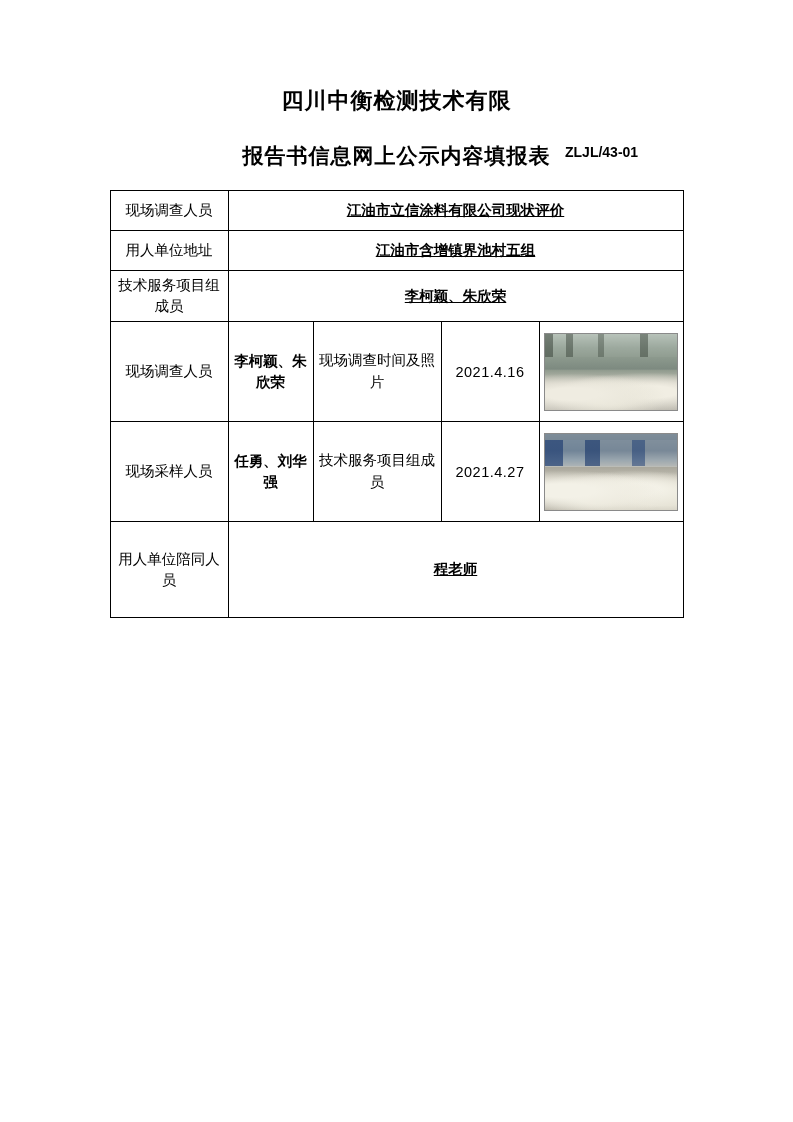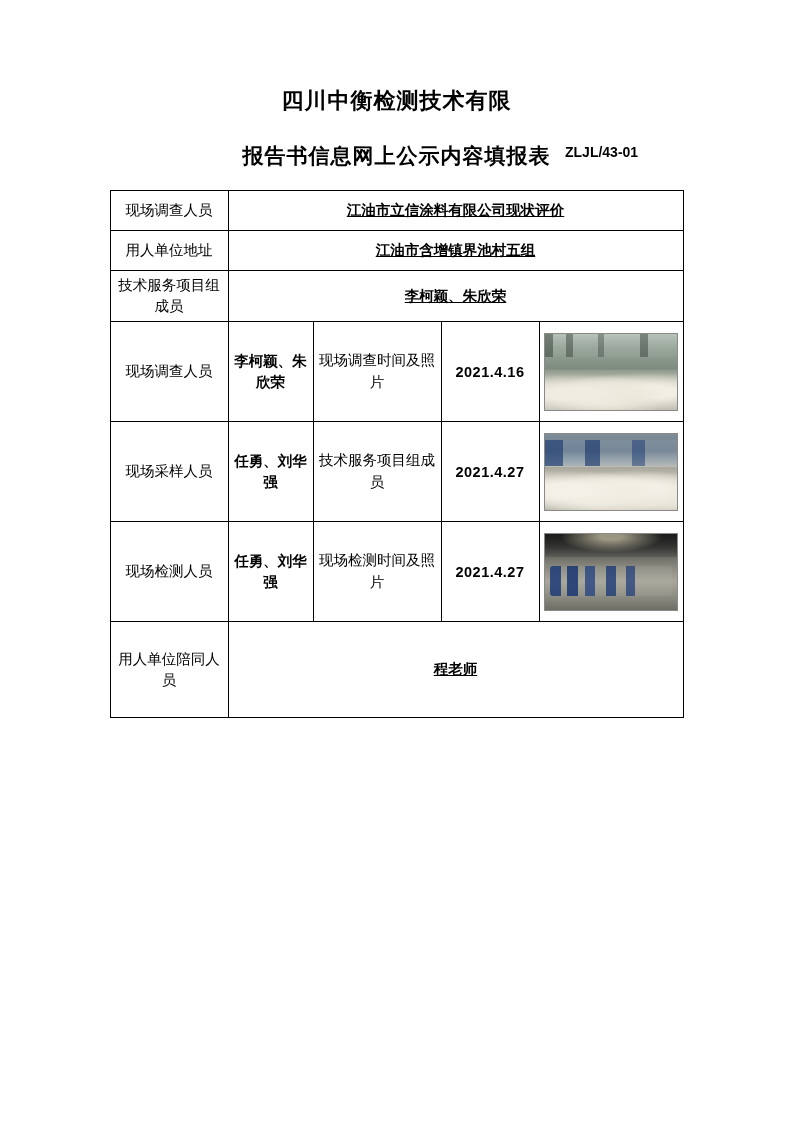--- a/index.html
+++ b/index.html
@@ -94,7 +94,7 @@
   }
   .date-cell {
     font-family: "Liberation Sans", "DejaVu Sans", sans-serif;
-    font-weight: bold;
+    font-weight: normal;
     font-size: 14px;
     letter-spacing: 0.5px;
   }

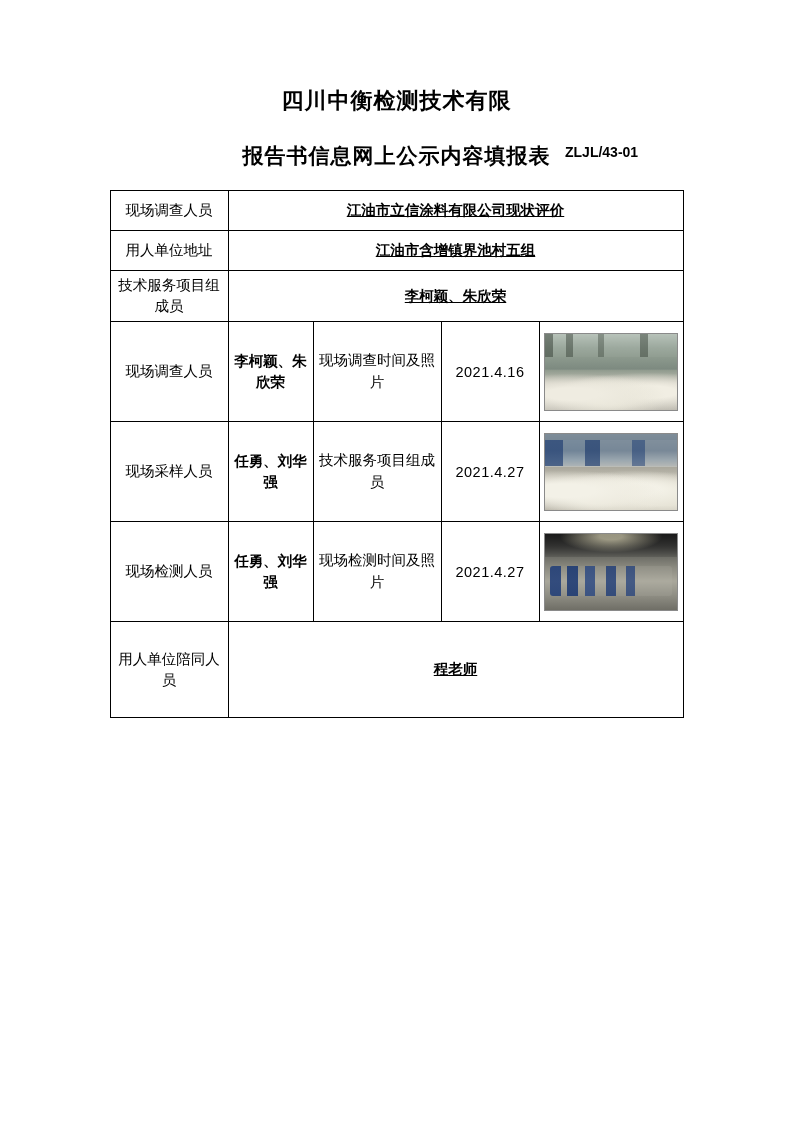--- a/index.html
+++ b/index.html
@@ -234,15 +234,6 @@
         </td>
       </tr>
 
-      <tr class="row-photo">
-        <td class="label-cell">现场检测人员</td>
-        <td class="value-bold-sm">任勇、刘华强</td>
-        <td class="plain-mid">现场检测时间及照片</td>
-        <td class="date-cell">2021.4.27</td>
-        <td class="photo-cell">
-          <span class="photo photo-c"></span>
-        </td>
-      </tr>
 
       <tr class="row-tall">
         <td class="label-cell">用人单位陪同人员</td>

